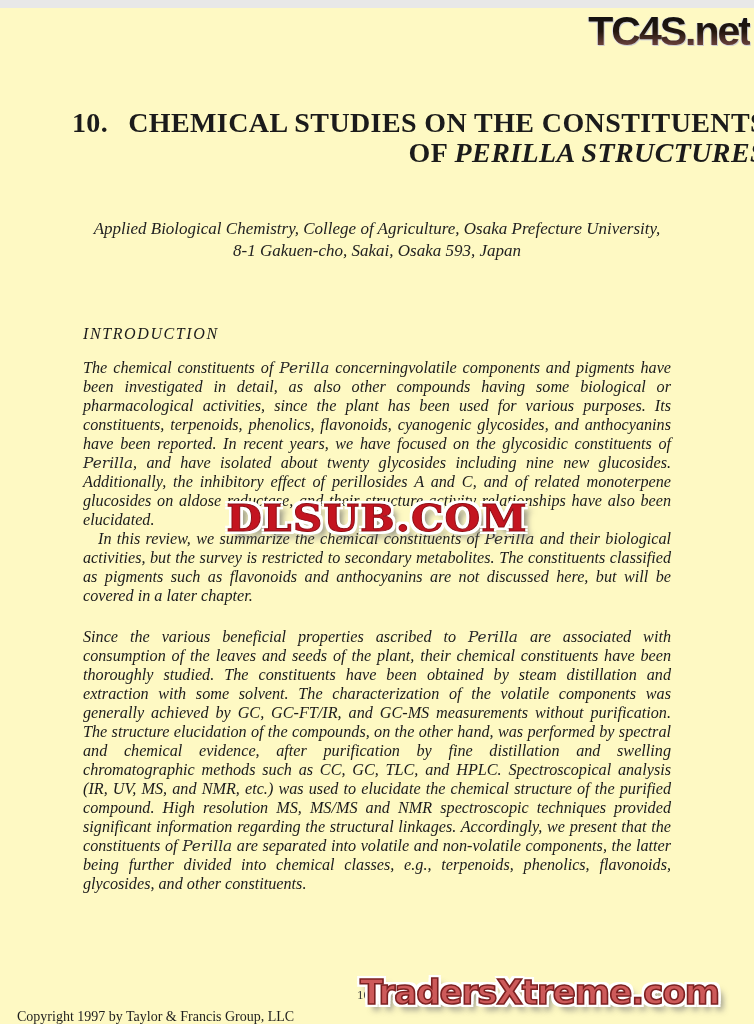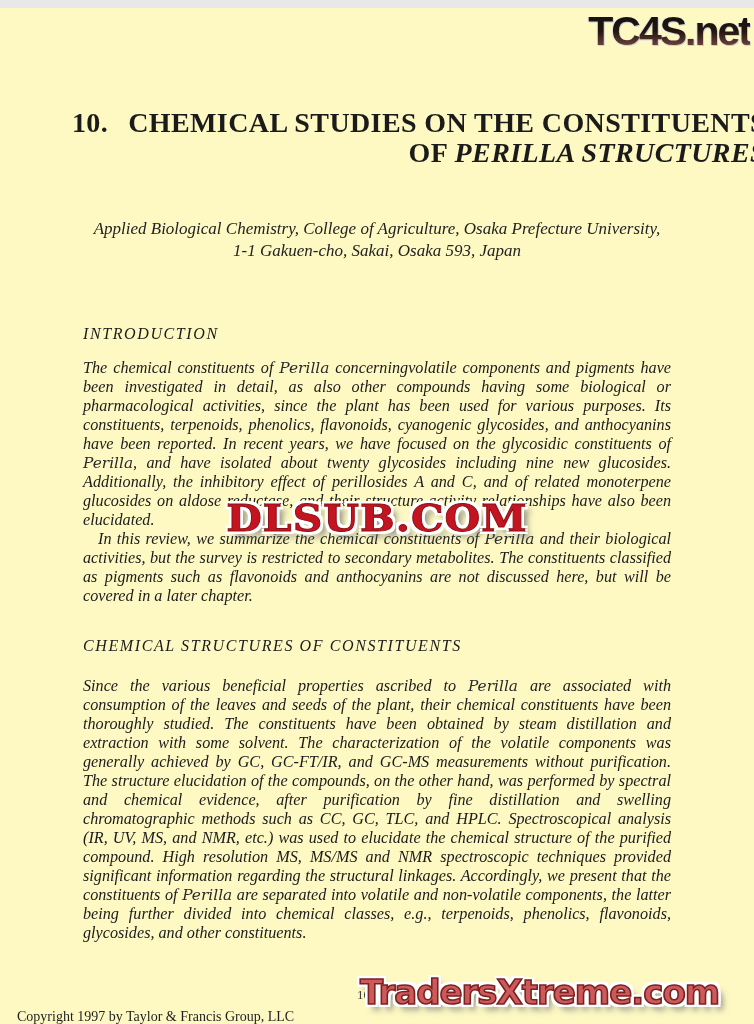--- a/index.html
+++ b/index.html
@@ -109,7 +109,7 @@
 
   <div class="affiliation">
     <span>Applied Biological Chemistry, College of Agriculture, Osaka Prefecture University,</span><br>
-    <span>1-1 Gakuen-cho, Sakai, Osaka 593, Japan</span>
+    <span>8-1 Gakuen-cho, Sakai, Osaka 593, Japan</span>
   </div>
 
   <div class="content">

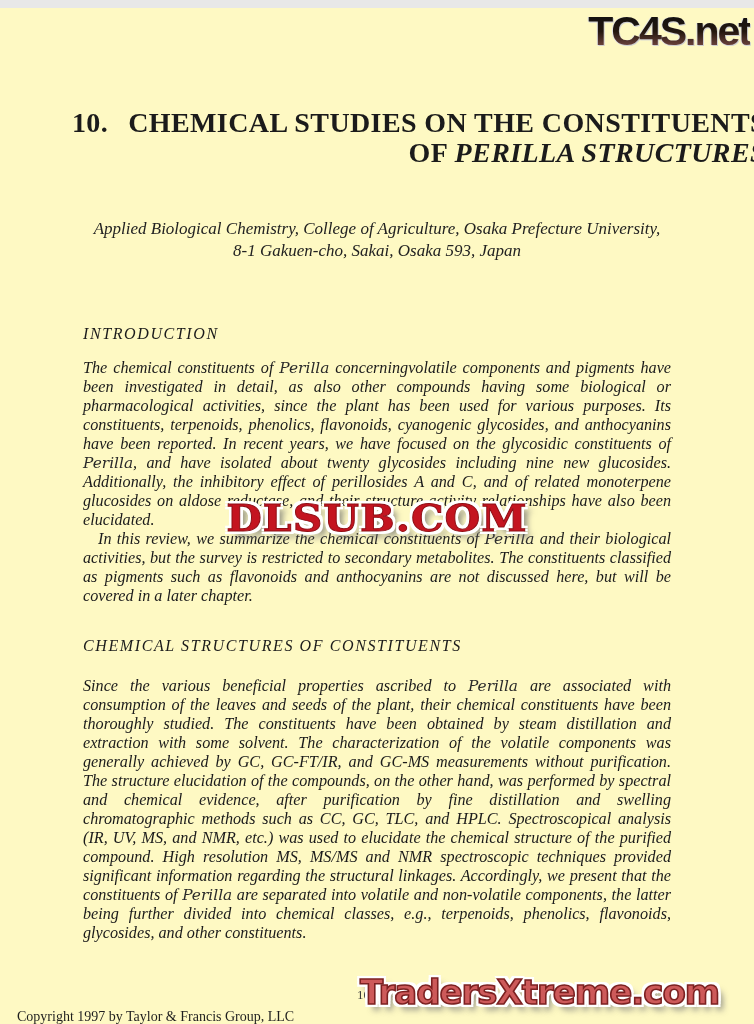--- a/index.html
+++ b/index.html
@@ -119,7 +119,6 @@
 
     <p class="indent">In this review, we summarize the chemical constituents of <span class="term">Perilla</span> and their biological activities, but the survey is restricted to secondary metabolites. The constituents classified as pigments such as flavonoids and anthocyanins are not discussed here, but will be covered in a later chapter.</p>
 
-    <h2 class="second">CHEMICAL STRUCTURES OF CONSTITUENTS</h2>
 
     <p class="after-head">Since the various beneficial properties ascribed to <span class="term">Perilla</span> are associated with consumption of the leaves and seeds of the plant, their chemical constituents have been thoroughly studied. The constituents have been obtained by steam distillation and extraction with some solvent. The characterization of the volatile components was generally achieved by GC, GC-FT/IR, and GC-MS measurements without purification. The structure elucidation of the compounds, on the other hand, was performed by spectral and chemical evidence, after purification by fine distillation and swelling chromatographic methods such as CC, GC, TLC, and HPLC. Spectroscopical analysis (IR, UV, MS, and NMR, etc.) was used to elucidate the chemical structure of the purified compound. High resolution MS, MS/MS and NMR spectroscopic techniques provided significant information regarding the structural linkages. Accordingly, we present that the constituents of <span class="term">Perilla</span> are separated into volatile and non-volatile components, the latter being further divided into chemical classes, e.g., terpenoids, phenolics, flavonoids, glycosides, and other constituents.</p>
   </div>

